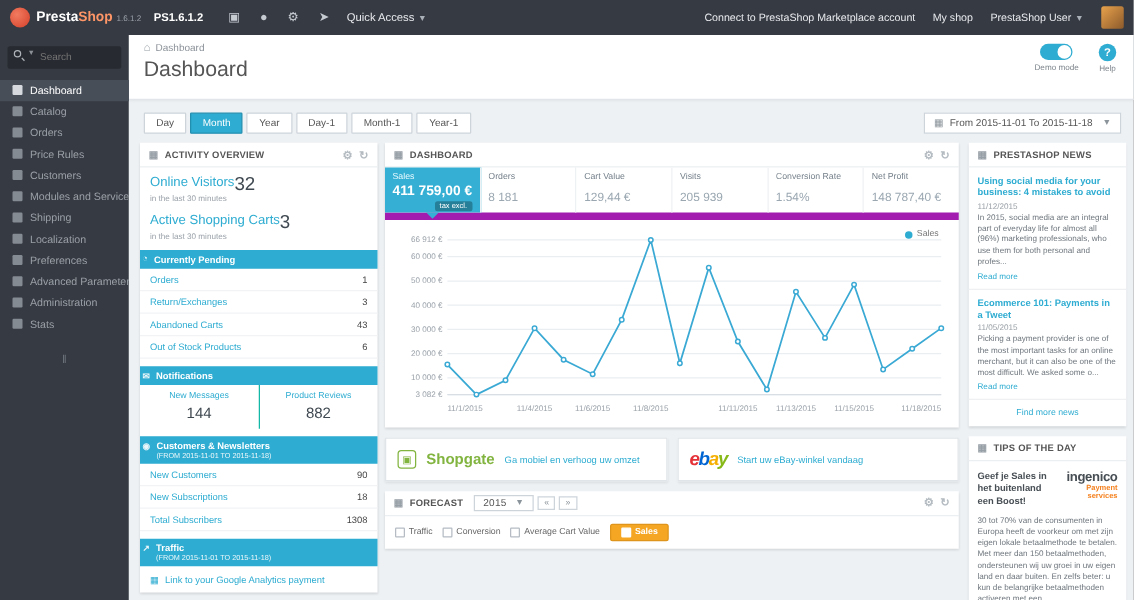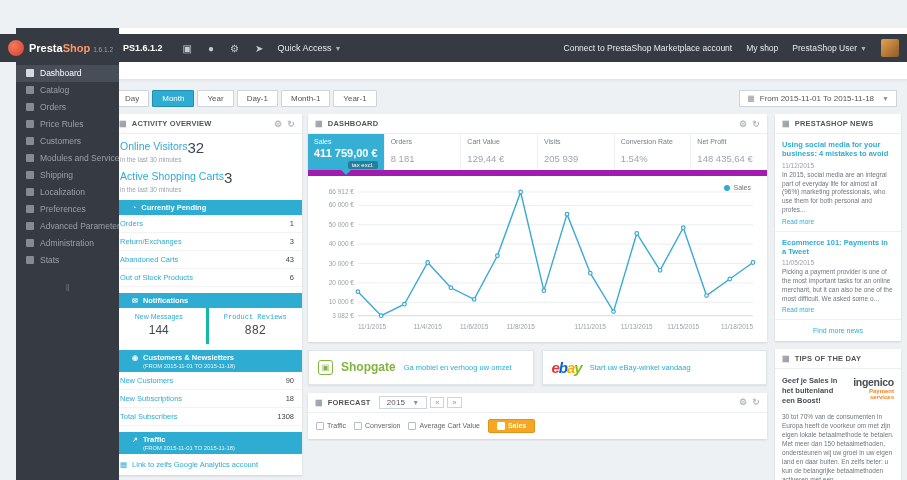--- a/index.html
+++ b/index.html
@@ -12,7 +12,7 @@
   .topbar {
     position:absolute; top:0; left:0; width:100%; height:28px;
     background:#363a42; display:flex; align-items:center; color:#fff;
-    font-size:9.5px; z-index:30; padding:0 8px;margin-top:34px;
+    font-size:9.5px; z-index:30; padding:0 8px;
   }
   .logo-circle { width:16px; height:16px; border-radius:50%;
     background:radial-gradient(circle at 35% 35%, #f27b5f, #d43f2a); margin-right:5px; flex:0 0 auto;}

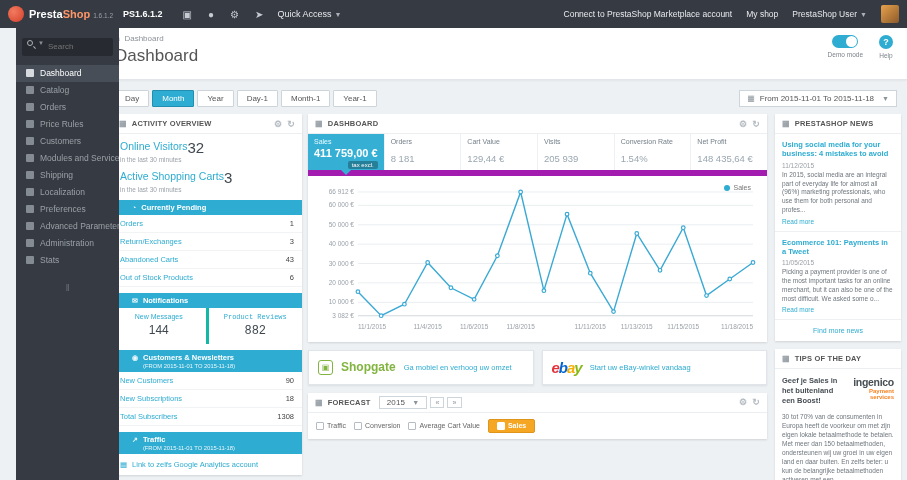--- a/index.html
+++ b/index.html
@@ -29,7 +29,7 @@
     background:linear-gradient(135deg,#e8a24c,#ب) ;
     background:linear-gradient(135deg,#e8a24c,#8c5a2b); }
   
-  .sidebar { position:absolute; top:28px; left:16px; bottom:0; width:103px;
+  .sidebar { position:absolute; top:28px; left:0; bottom:0; width:103px;
     background:#363a42; z-index:20; }
   .search-wrap { margin:7px 6px 9px; position:relative; }
   .search-input { width:100%; height:18px; background:#272a30; border:none; border-radius:2px;

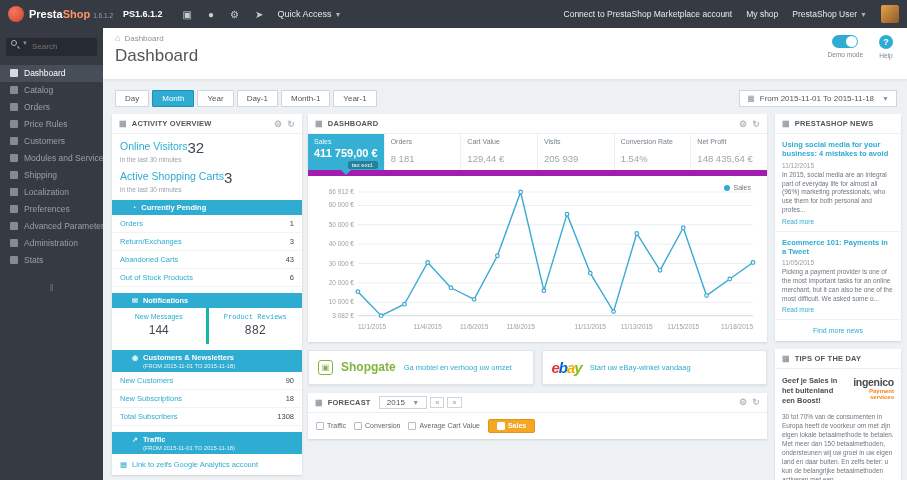--- a/index.html
+++ b/index.html
@@ -397,7 +397,7 @@
             </div>
             <div class="kpi">
               <div class="kpi-label">Net Profit</div>
-              <div class="kpi-value">148 435,64 €</div>
+              <div class="kpi-value">148 787,40 €</div>
             </div>
           </div>
           <div class="chart-wrap">

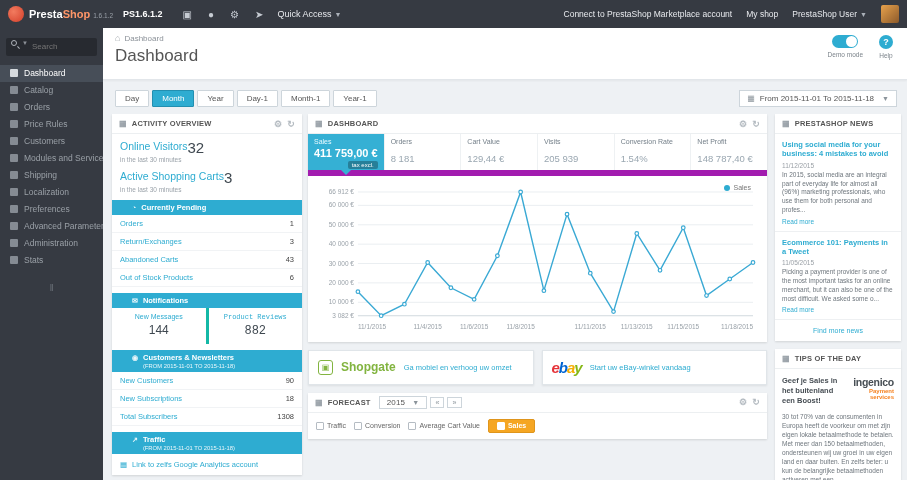--- a/index.html
+++ b/index.html
@@ -85,7 +85,7 @@
   .act-value { color:#3f4850; font-size:15px; line-height:1; }
   .act-sub { font-size:6.5px; color:#9aa2a9; margin-top:1px; }
   .sec-bar { background:#2eacd1; color:#fff; font-size:7.5px; font-weight:bold;
-    padding:3px 20px; display:flex; gap:5px; margin-top:6px; align-items:flex-start; }
+    padding:3px 2px; display:flex; gap:5px; margin-top:6px; align-items:flex-start; }
   .sec-ic { font-size:7px; opacity:.9; margin-top:1px; }
   .sec-sub { display:block; font-weight:normal; font-size:5.8px; opacity:.9; margin-top:1px; }
   .kv-row { display:flex; justify-content:space-between; padding:4px 8px;

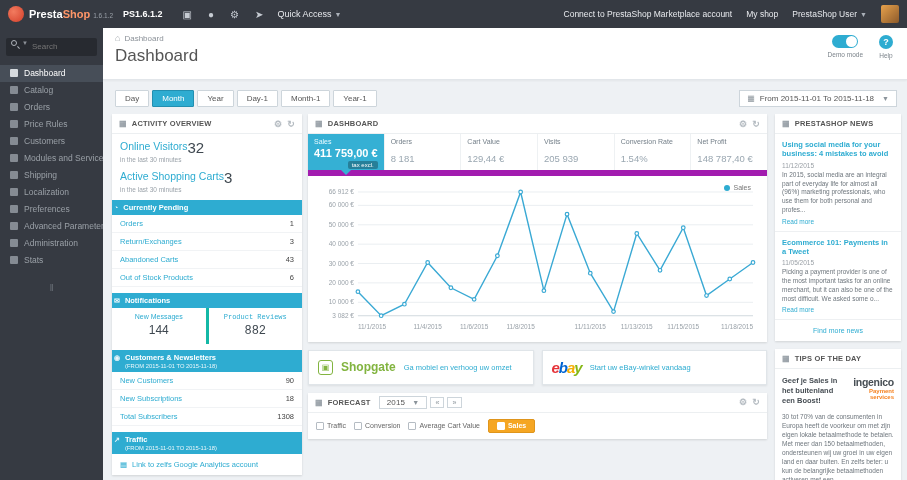--- a/index.html
+++ b/index.html
@@ -94,7 +94,7 @@
   .kv-value { color:#444; }
   .noti-cols { display:flex; text-align:center; }
   .noti-col { flex:1; padding:5px 2px 6px; }
-  .noti-col + .noti-col { border-left:3px solid #14b8a6;font-family:Liberation Mono, monospace; }
+  .noti-col + .noti-col { border-left:1px solid #14b8a6; }
   .noti-label { color:#2eacd1; font-size:7px; cursor:pointer; }
   .noti-value { color:#3f4850; font-size:12px; margin-top:3px; }
   .ga-link { color:#2eacd1; font-size:7.5px; padding:6px 8px; display:flex; gap:5px; cursor:pointer; }

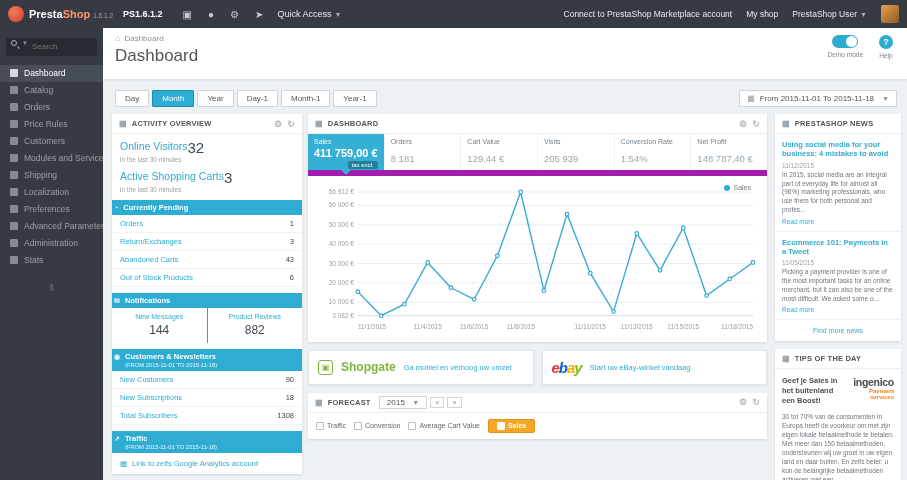--- a/index.html
+++ b/index.html
@@ -358,7 +358,7 @@
           </div>
           <div class="ga-link">
             <span>▦</span>
-            <span>Link to zelfs Google Analytics account</span>
+            <span>Link to your Google Analytics payment</span>
           </div>
         </section>
       </div>

